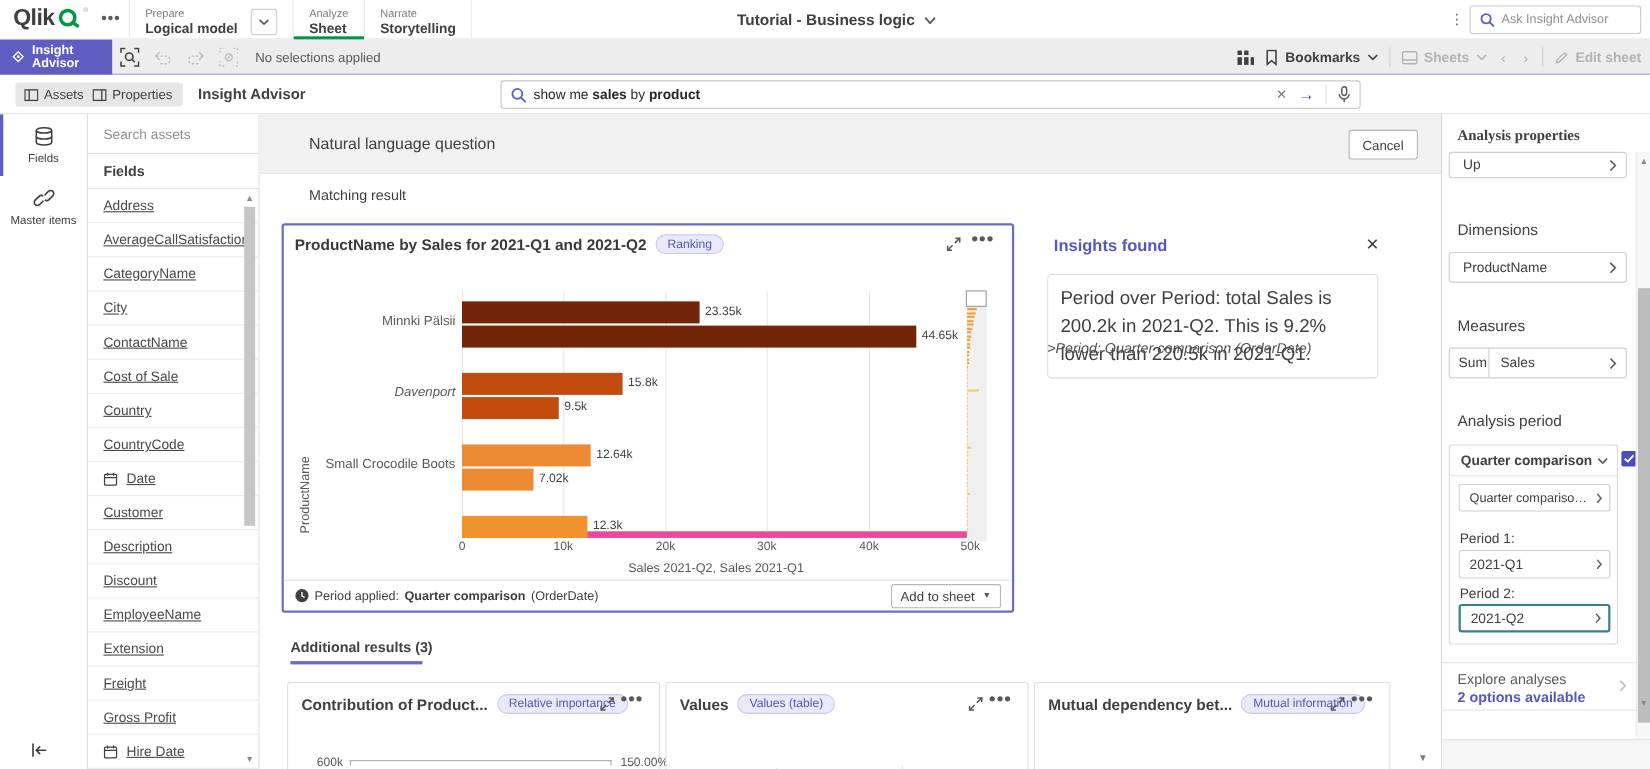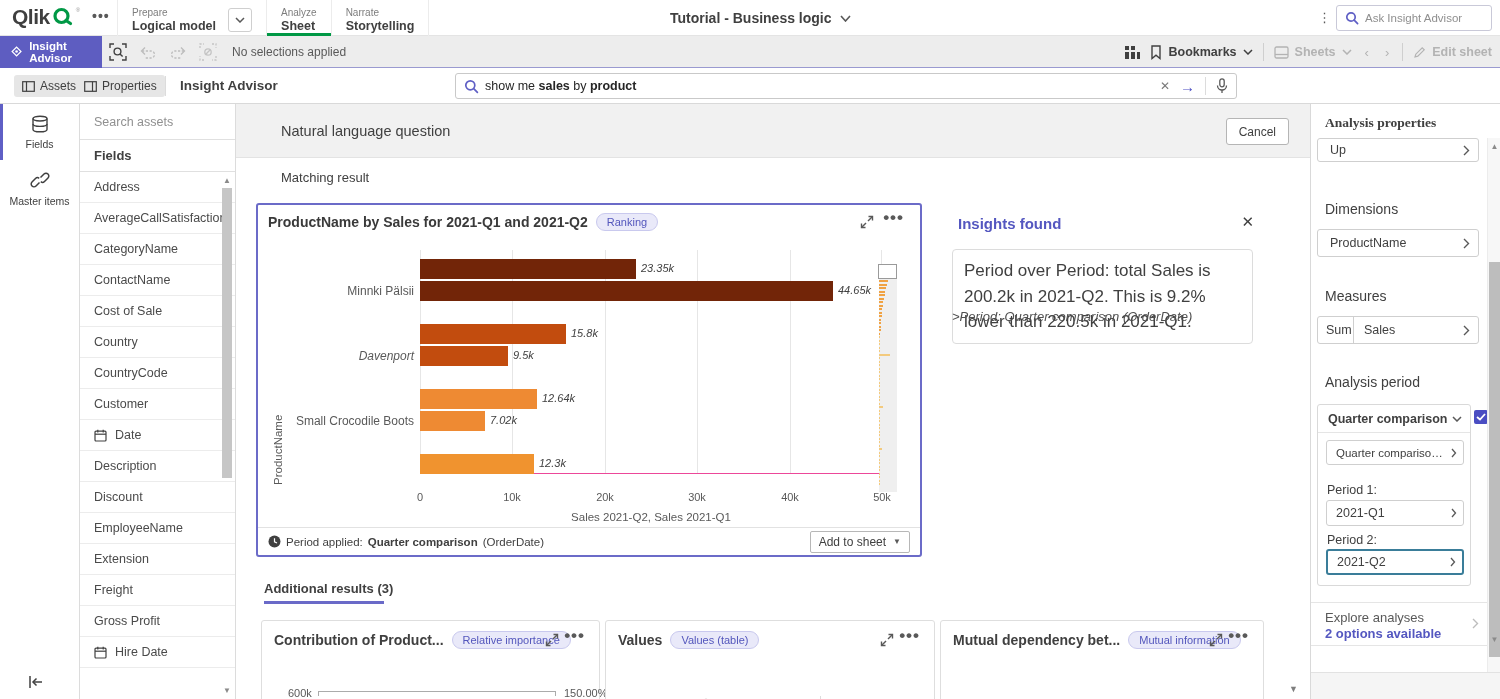--- a/index.html
+++ b/index.html
@@ -68,7 +68,7 @@
   .asearch-ph { font-size:12.5px; color:#909090; }
   .asec { height:32px; border-bottom:1px solid #e0e0e0; line-height:32px; padding-left:14px; font-size:13px; font-weight:bold; color:#404040; }
   #field-list { position:absolute; top:68px; left:0; right:0; bottom:0; overflow:hidden; }
-  .field-row { height:31px; line-height:30px; border-bottom:1px solid #ececec; padding-left:14px; font-size:12.5px; color:#4a4a4a; display:flex; align-items:center; gap:8px; white-space:nowrap; overflow:hidden; }
+  .field-row { height:31px; line-height:30px; border-bottom:1px solid #ececec; padding-left:14px; font-size:12.5px; color:#4a4a4a; display:flex; align-items:center; gap:8px; white-space:nowrap; overflow:hidden;text-decoration:underline; }
   .a-scroll { position:absolute; right:2px; top:68px; width:12px; bottom:0; }
   .a-thumb { position:absolute; left:1px; top:16px; width:10px; height:290px; background:#c6c6c6; }
   .scroll-arrow { position:absolute; left:0; width:12px; text-align:center; font-size:8px; color:#8a8a8a; }

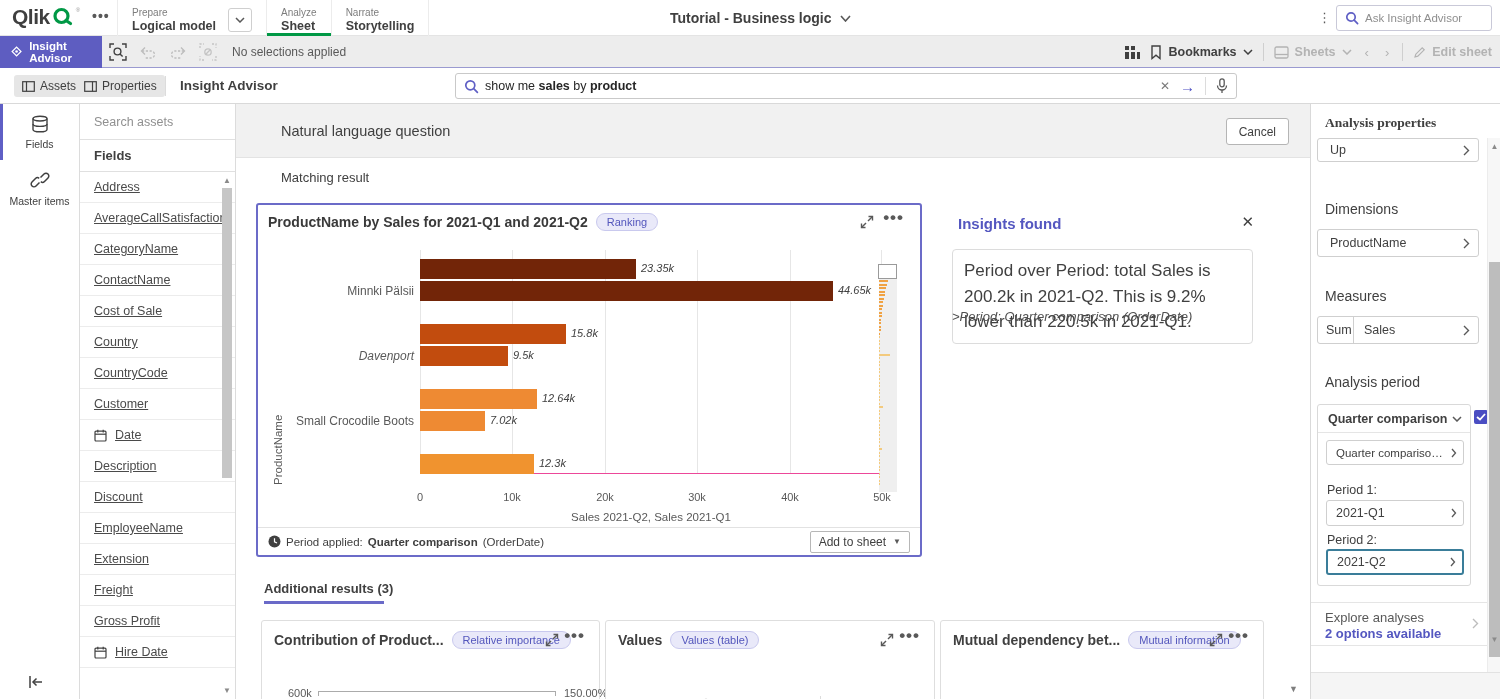--- a/index.html
+++ b/index.html
@@ -384,6 +384,9 @@
         </div>
         <div class="field-row">
           <span class="field-label">CategoryName</span>
+        </div>
+        <div class="field-row">
+          <span class="field-label">City</span>
         </div>
         <div class="field-row">
           <span class="field-label">ContactName</span>

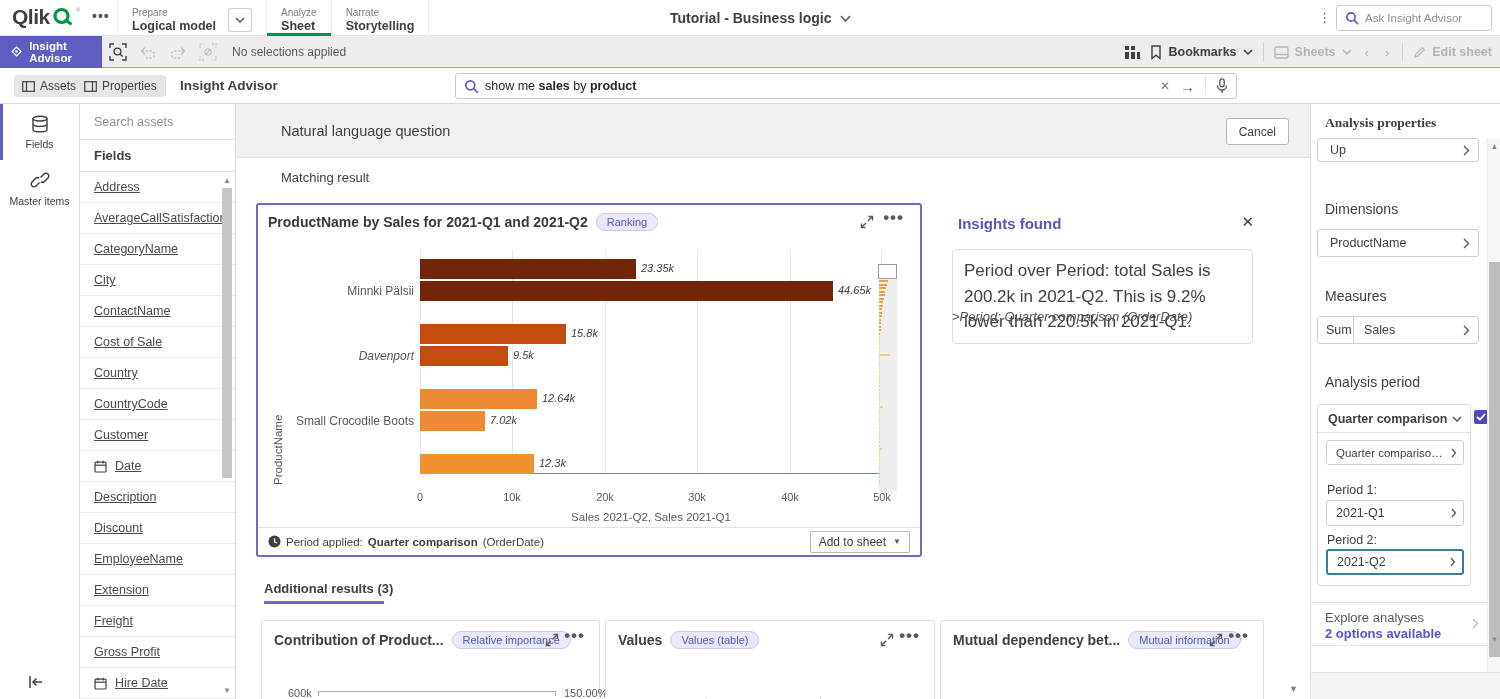--- a/index.html
+++ b/index.html
@@ -89,7 +89,7 @@
   .icon-dots { position:absolute; top:3px; font-size:17px; font-weight:bold; color:#595959; letter-spacing:1px; }
   .chart-card .icon-expand { right:46px; } .chart-card .icon-dots { right:16px; }
 
-  #plot { position:absolute; left:162px; top:45px; width:462px; height:224px; border-bottom:1px solid #ec4899;font-style:italic; }
+  #plot { position:absolute; left:162px; top:60px; width:462px; height:224px; border-bottom:6px solid #ec4899; }
   .gridline { position:absolute; top:0; bottom:0; width:1px; background:#e6e6e6; }
   .bar { position:absolute; height:20px; left:0; }
   .val-label { position:absolute; font-size:11px; color:#404040; white-space:nowrap; }

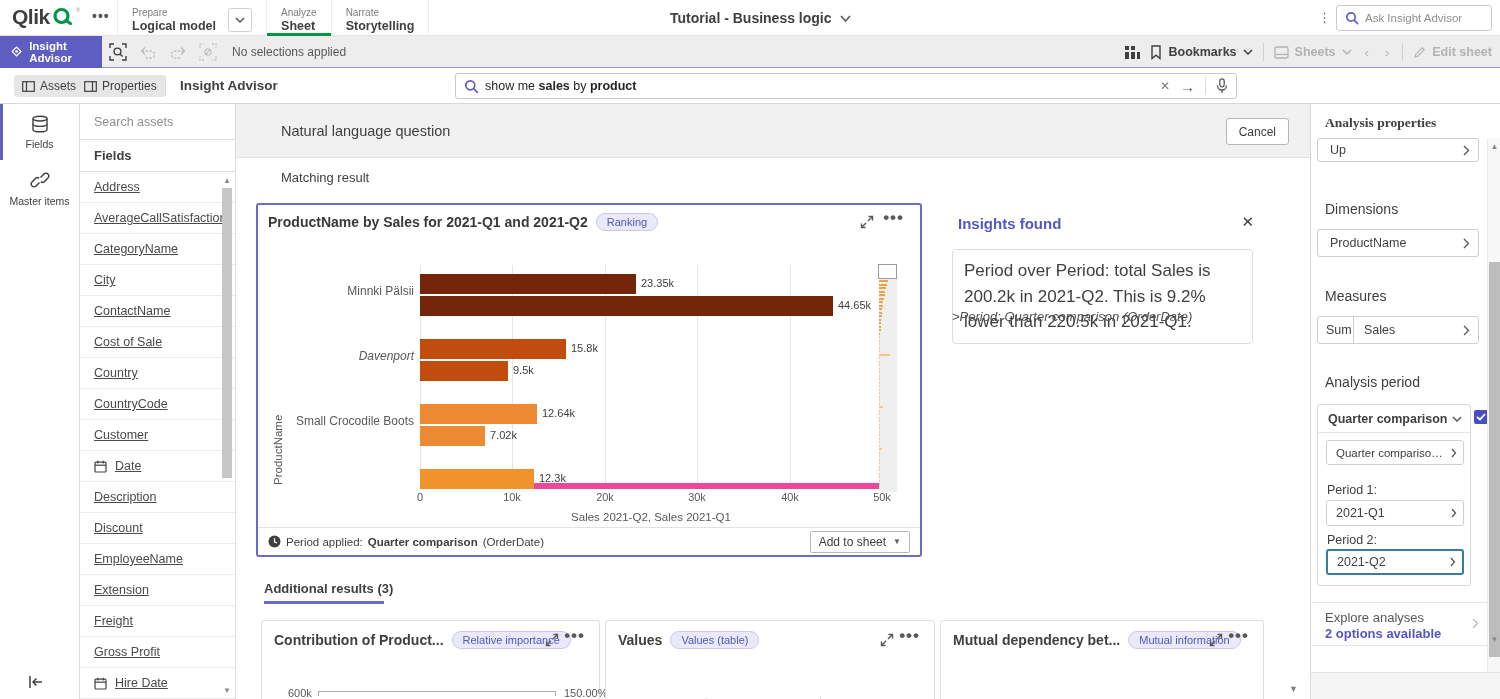--- a/index.html
+++ b/index.html
@@ -401,9 +401,6 @@
           <span class="field-label">CountryCode</span>
         </div>
         <div class="field-row">
-          <span class="field-label">Customer</span>
-        </div>
-        <div class="field-row">
           <svg width="13" height="13" viewBox="0 0 13 13">
             <rect x="1" y="2.2" width="11" height="9.8" rx="1" fill="none" stroke="#404040" stroke-width="1.2"></rect>
             <line x1="3.8" y1="0.8" x2="3.8" y2="3.4" stroke="#404040" stroke-width="1.2"></line>
@@ -411,6 +408,9 @@
             <line x1="1" y1="5.2" x2="12" y2="5.2" stroke="#404040" stroke-width="1.2"></line>
           </svg>
           <span class="field-label">Date</span>
+        </div>
+        <div class="field-row">
+          <span class="field-label">Customer</span>
         </div>
         <div class="field-row">
           <span class="field-label">Description</span>

